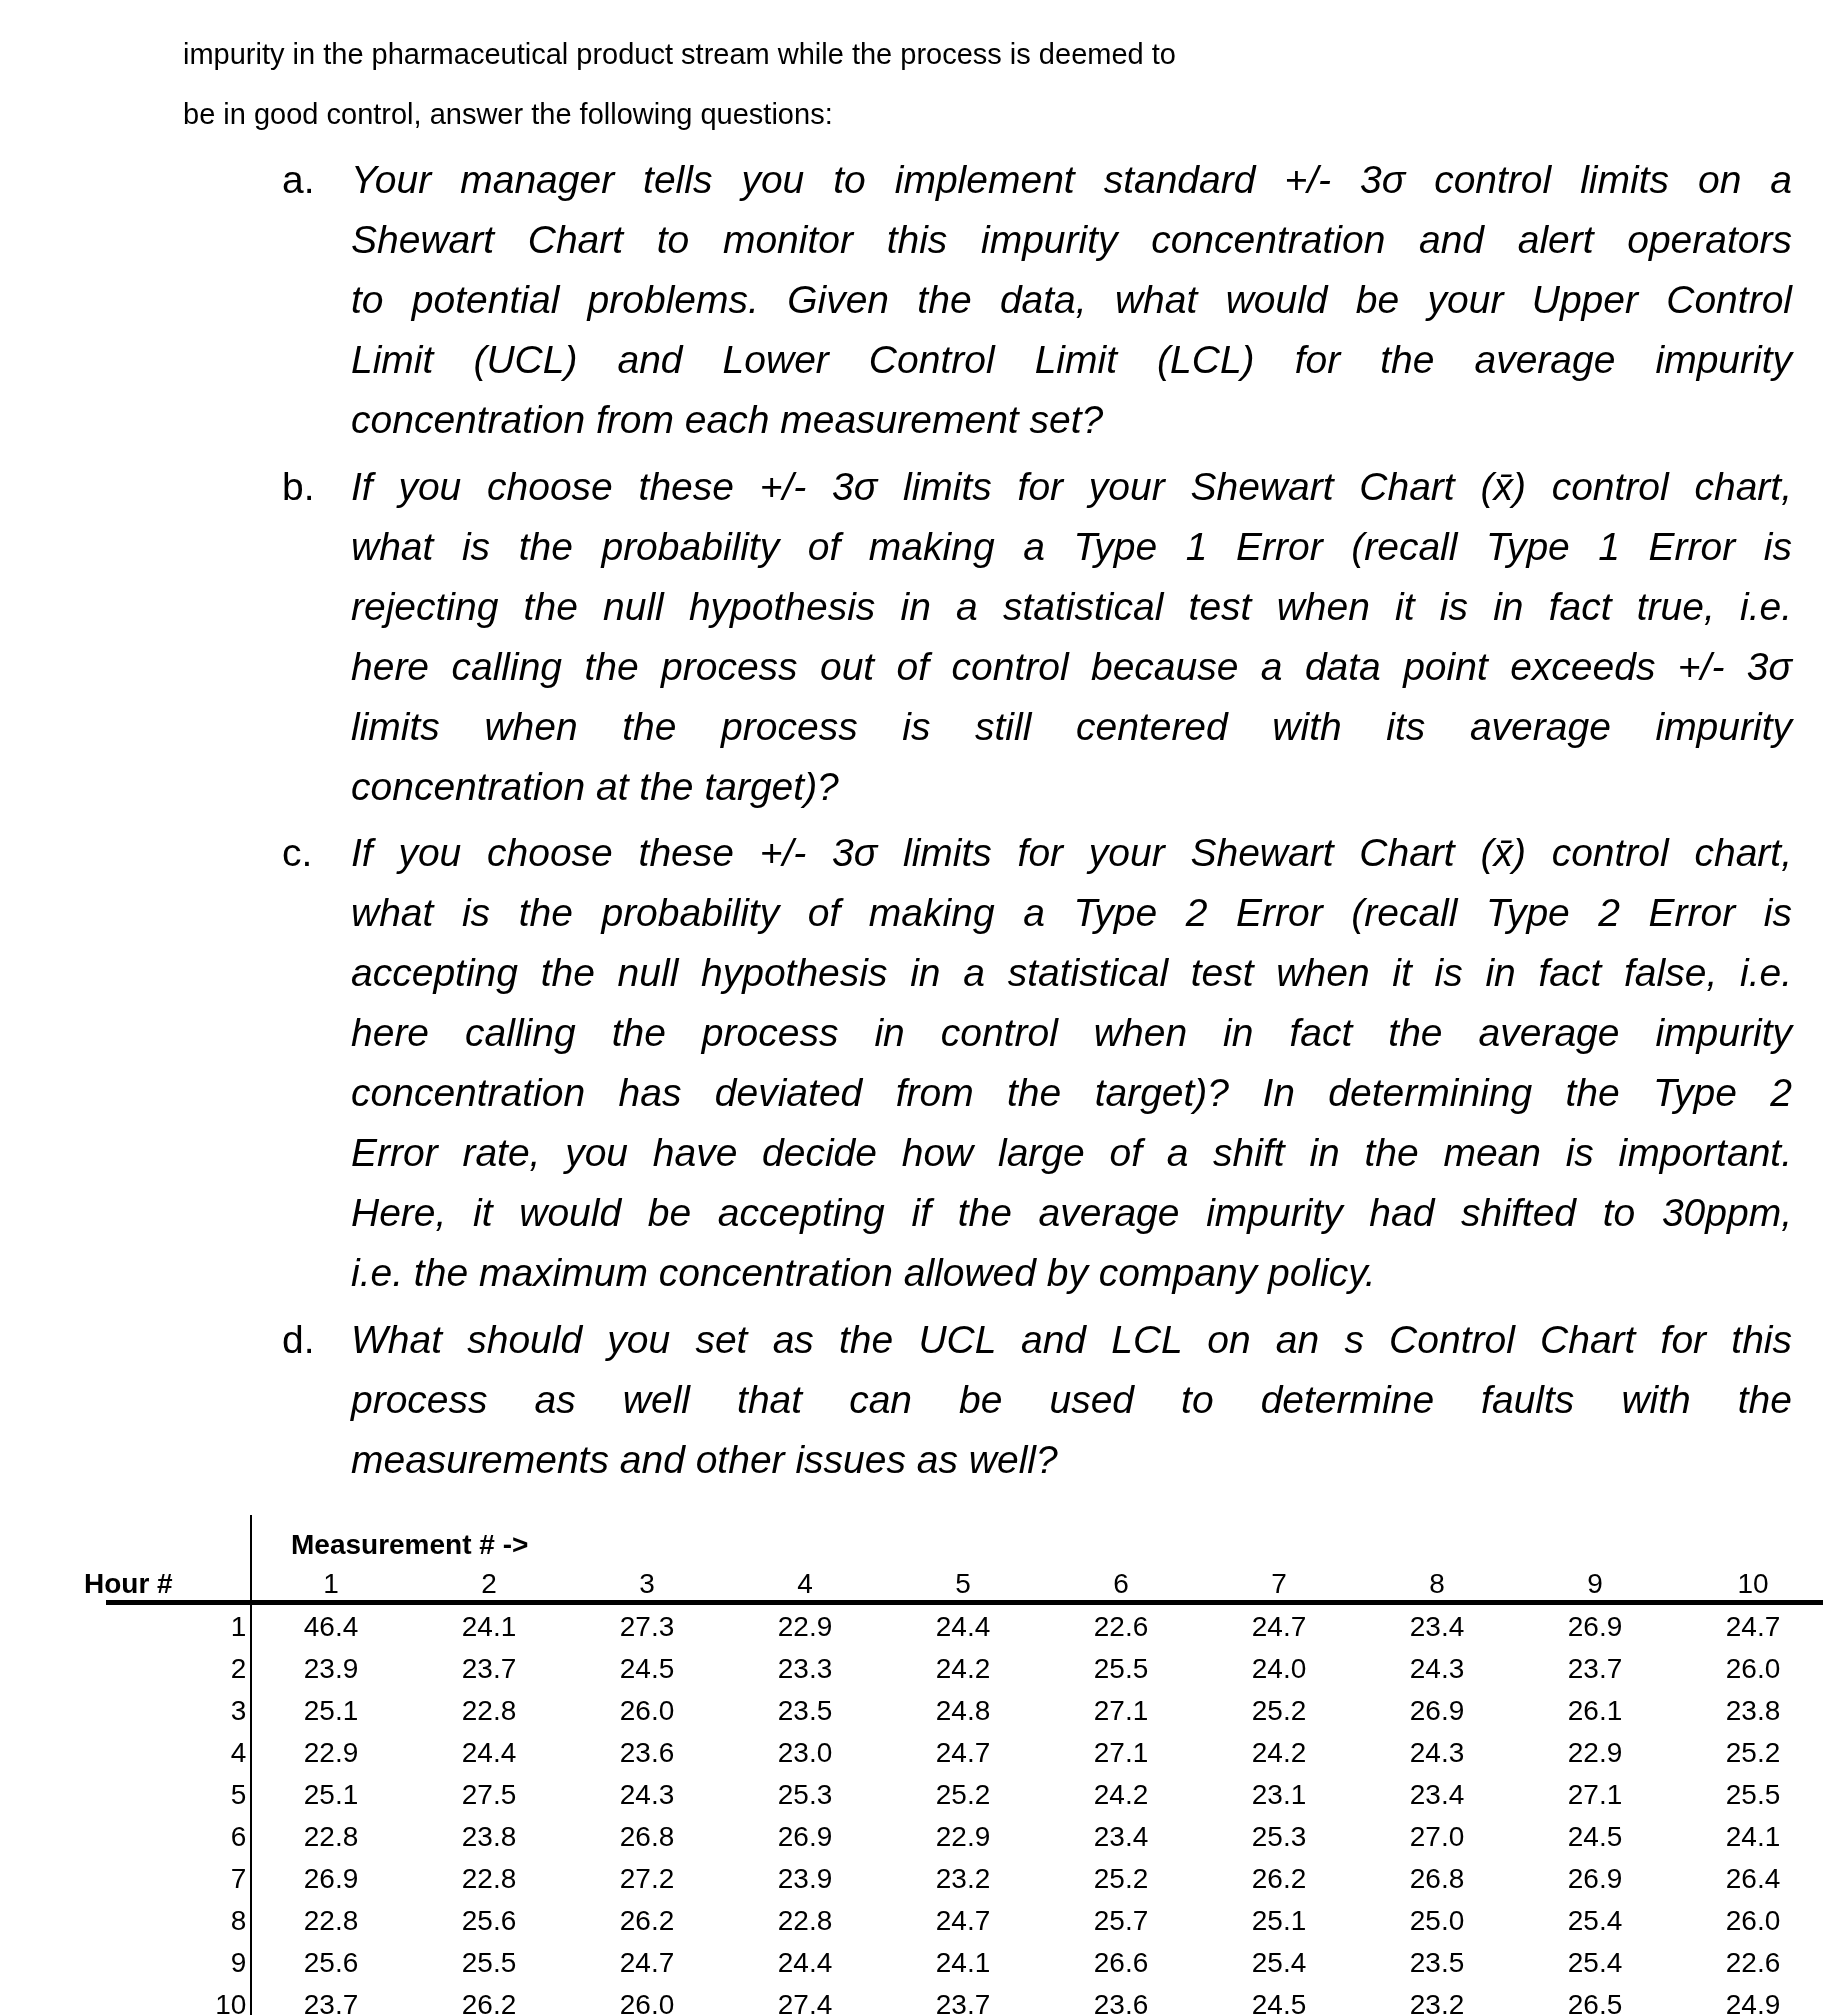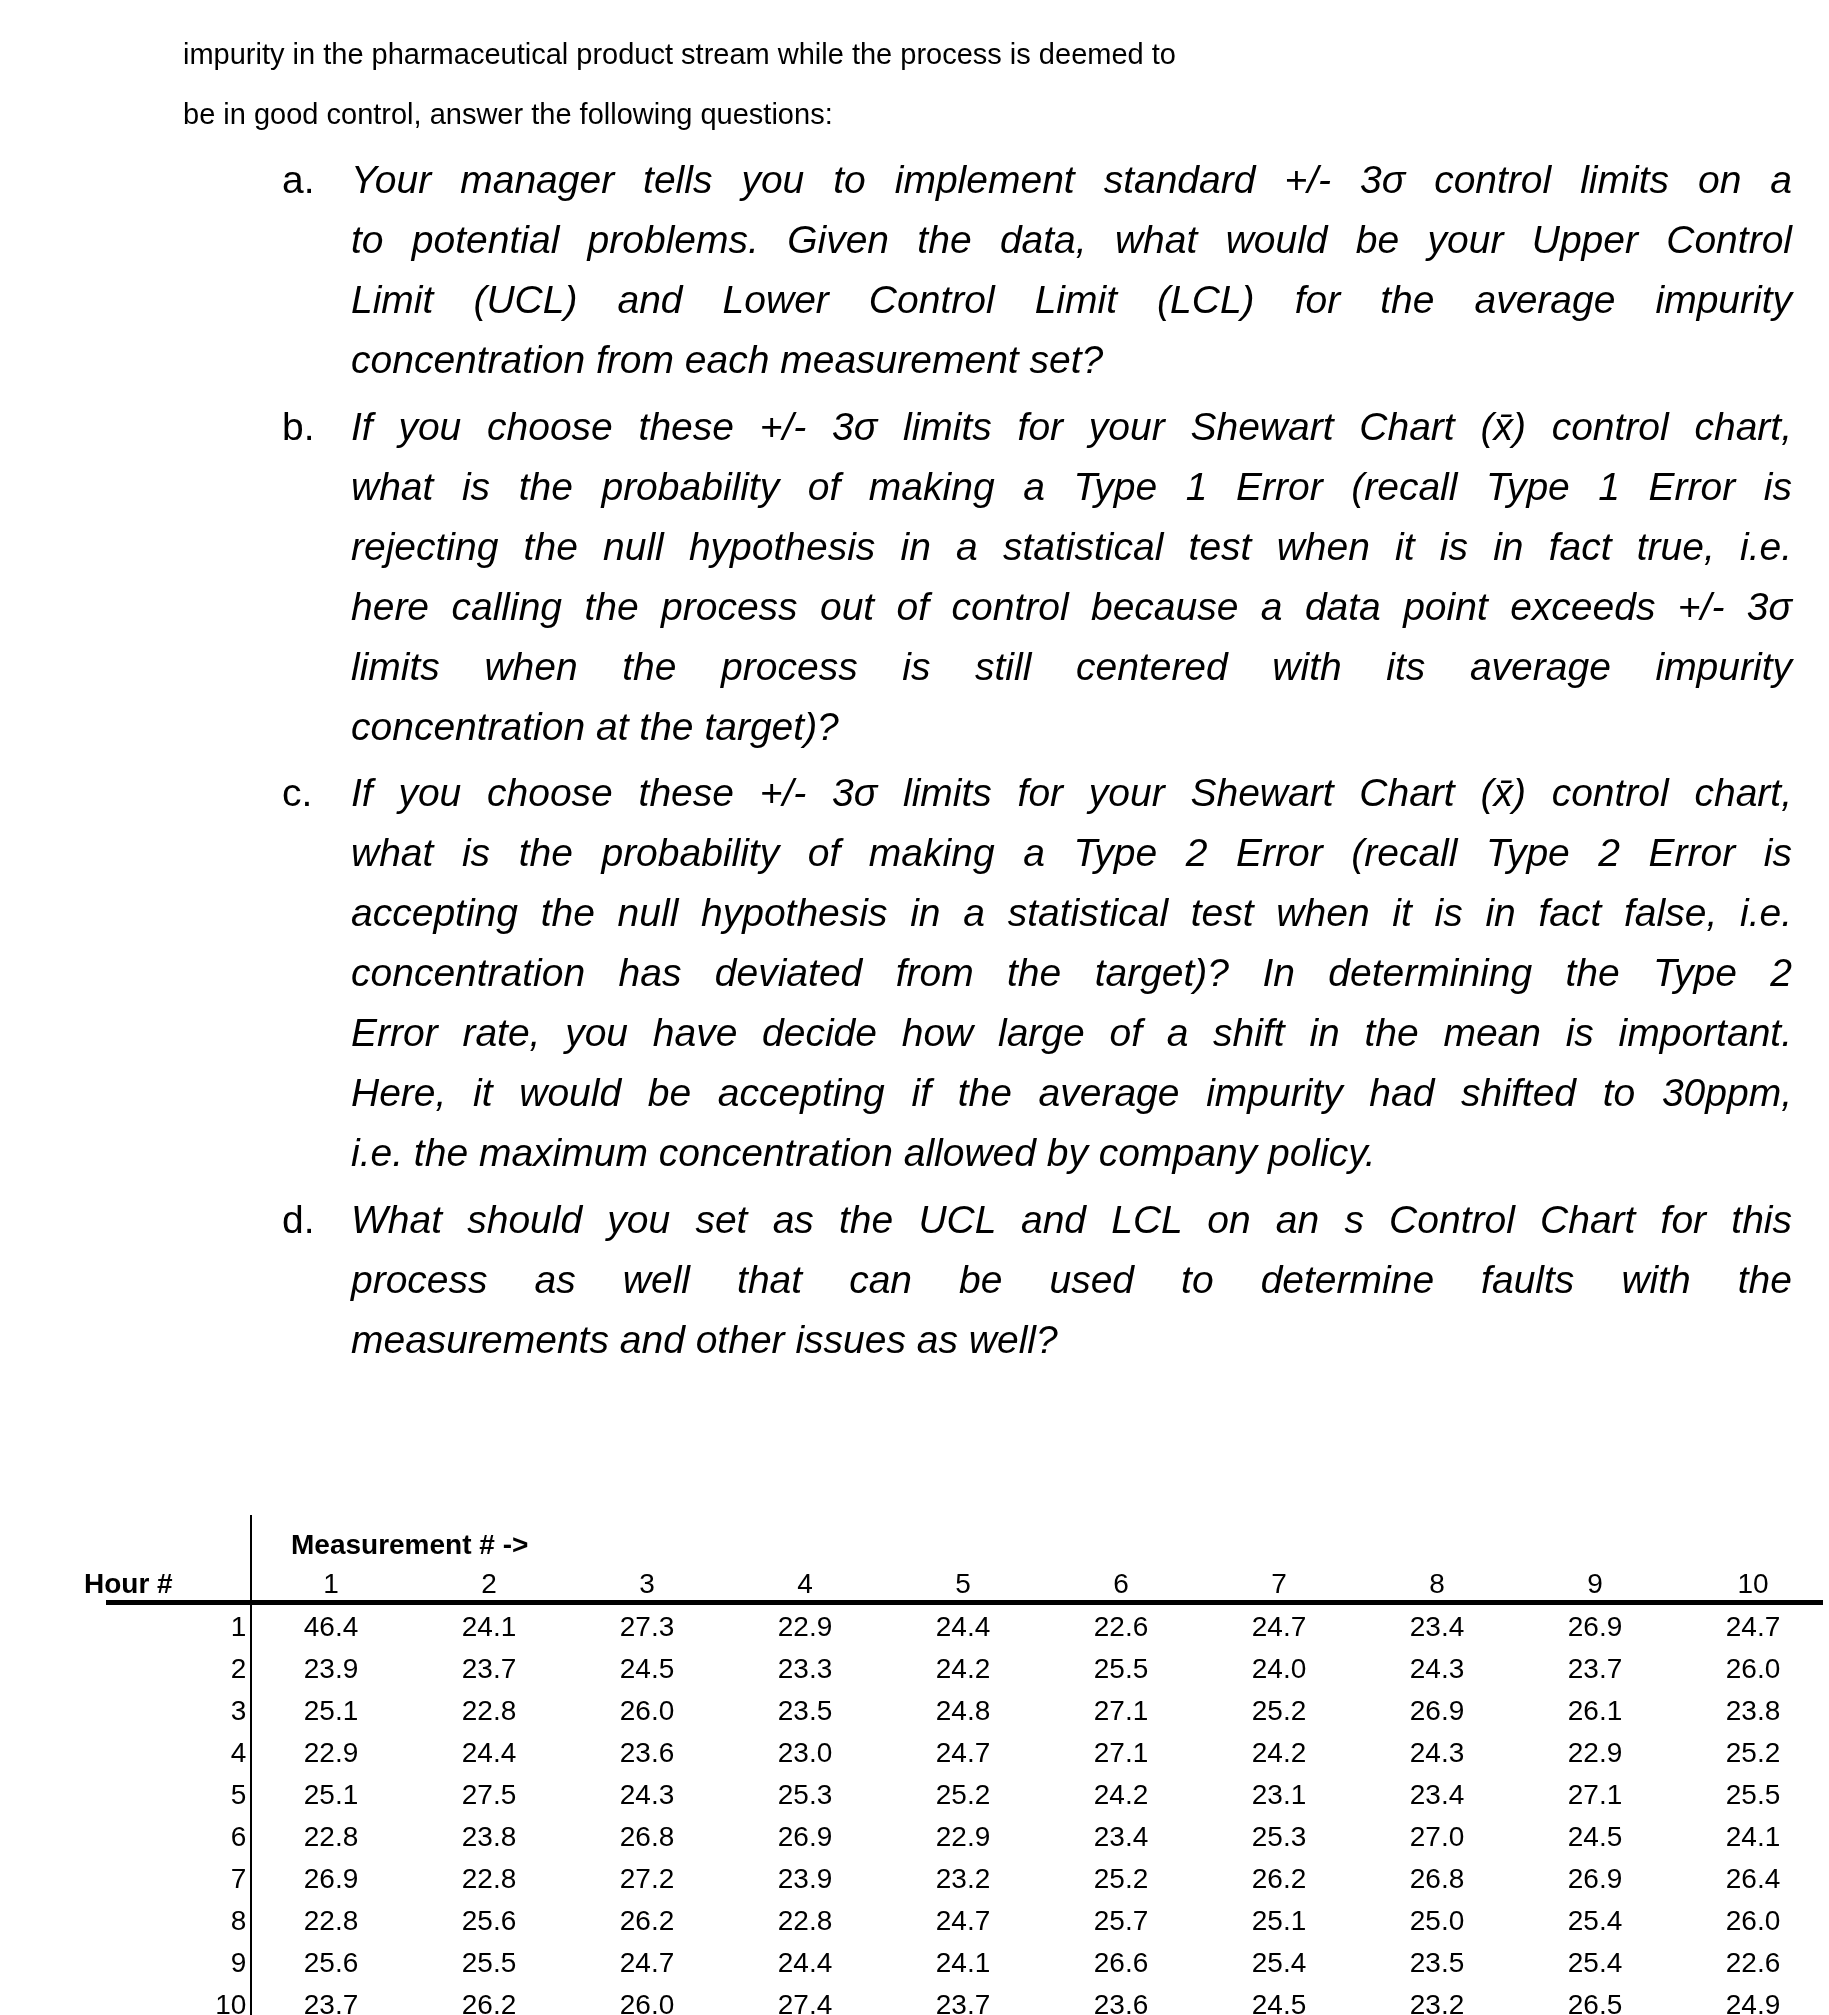--- a/index.html
+++ b/index.html
@@ -99,6 +99,7 @@
       <span class="marker">a.</span>
       <div class="lines">
           <div class="line">Your manager tells you to implement standard +/- 3σ control limits on a</div>
+          <div class="line">Shewart Chart to monitor this impurity concentration and alert operators</div>
           <div class="line">to potential problems. Given the data, what would be your Upper Control</div>
           <div class="line">Limit (UCL) and Lower Control Limit (LCL) for the average impurity</div>
           <div class="line last">concentration from each measurement set?</div>

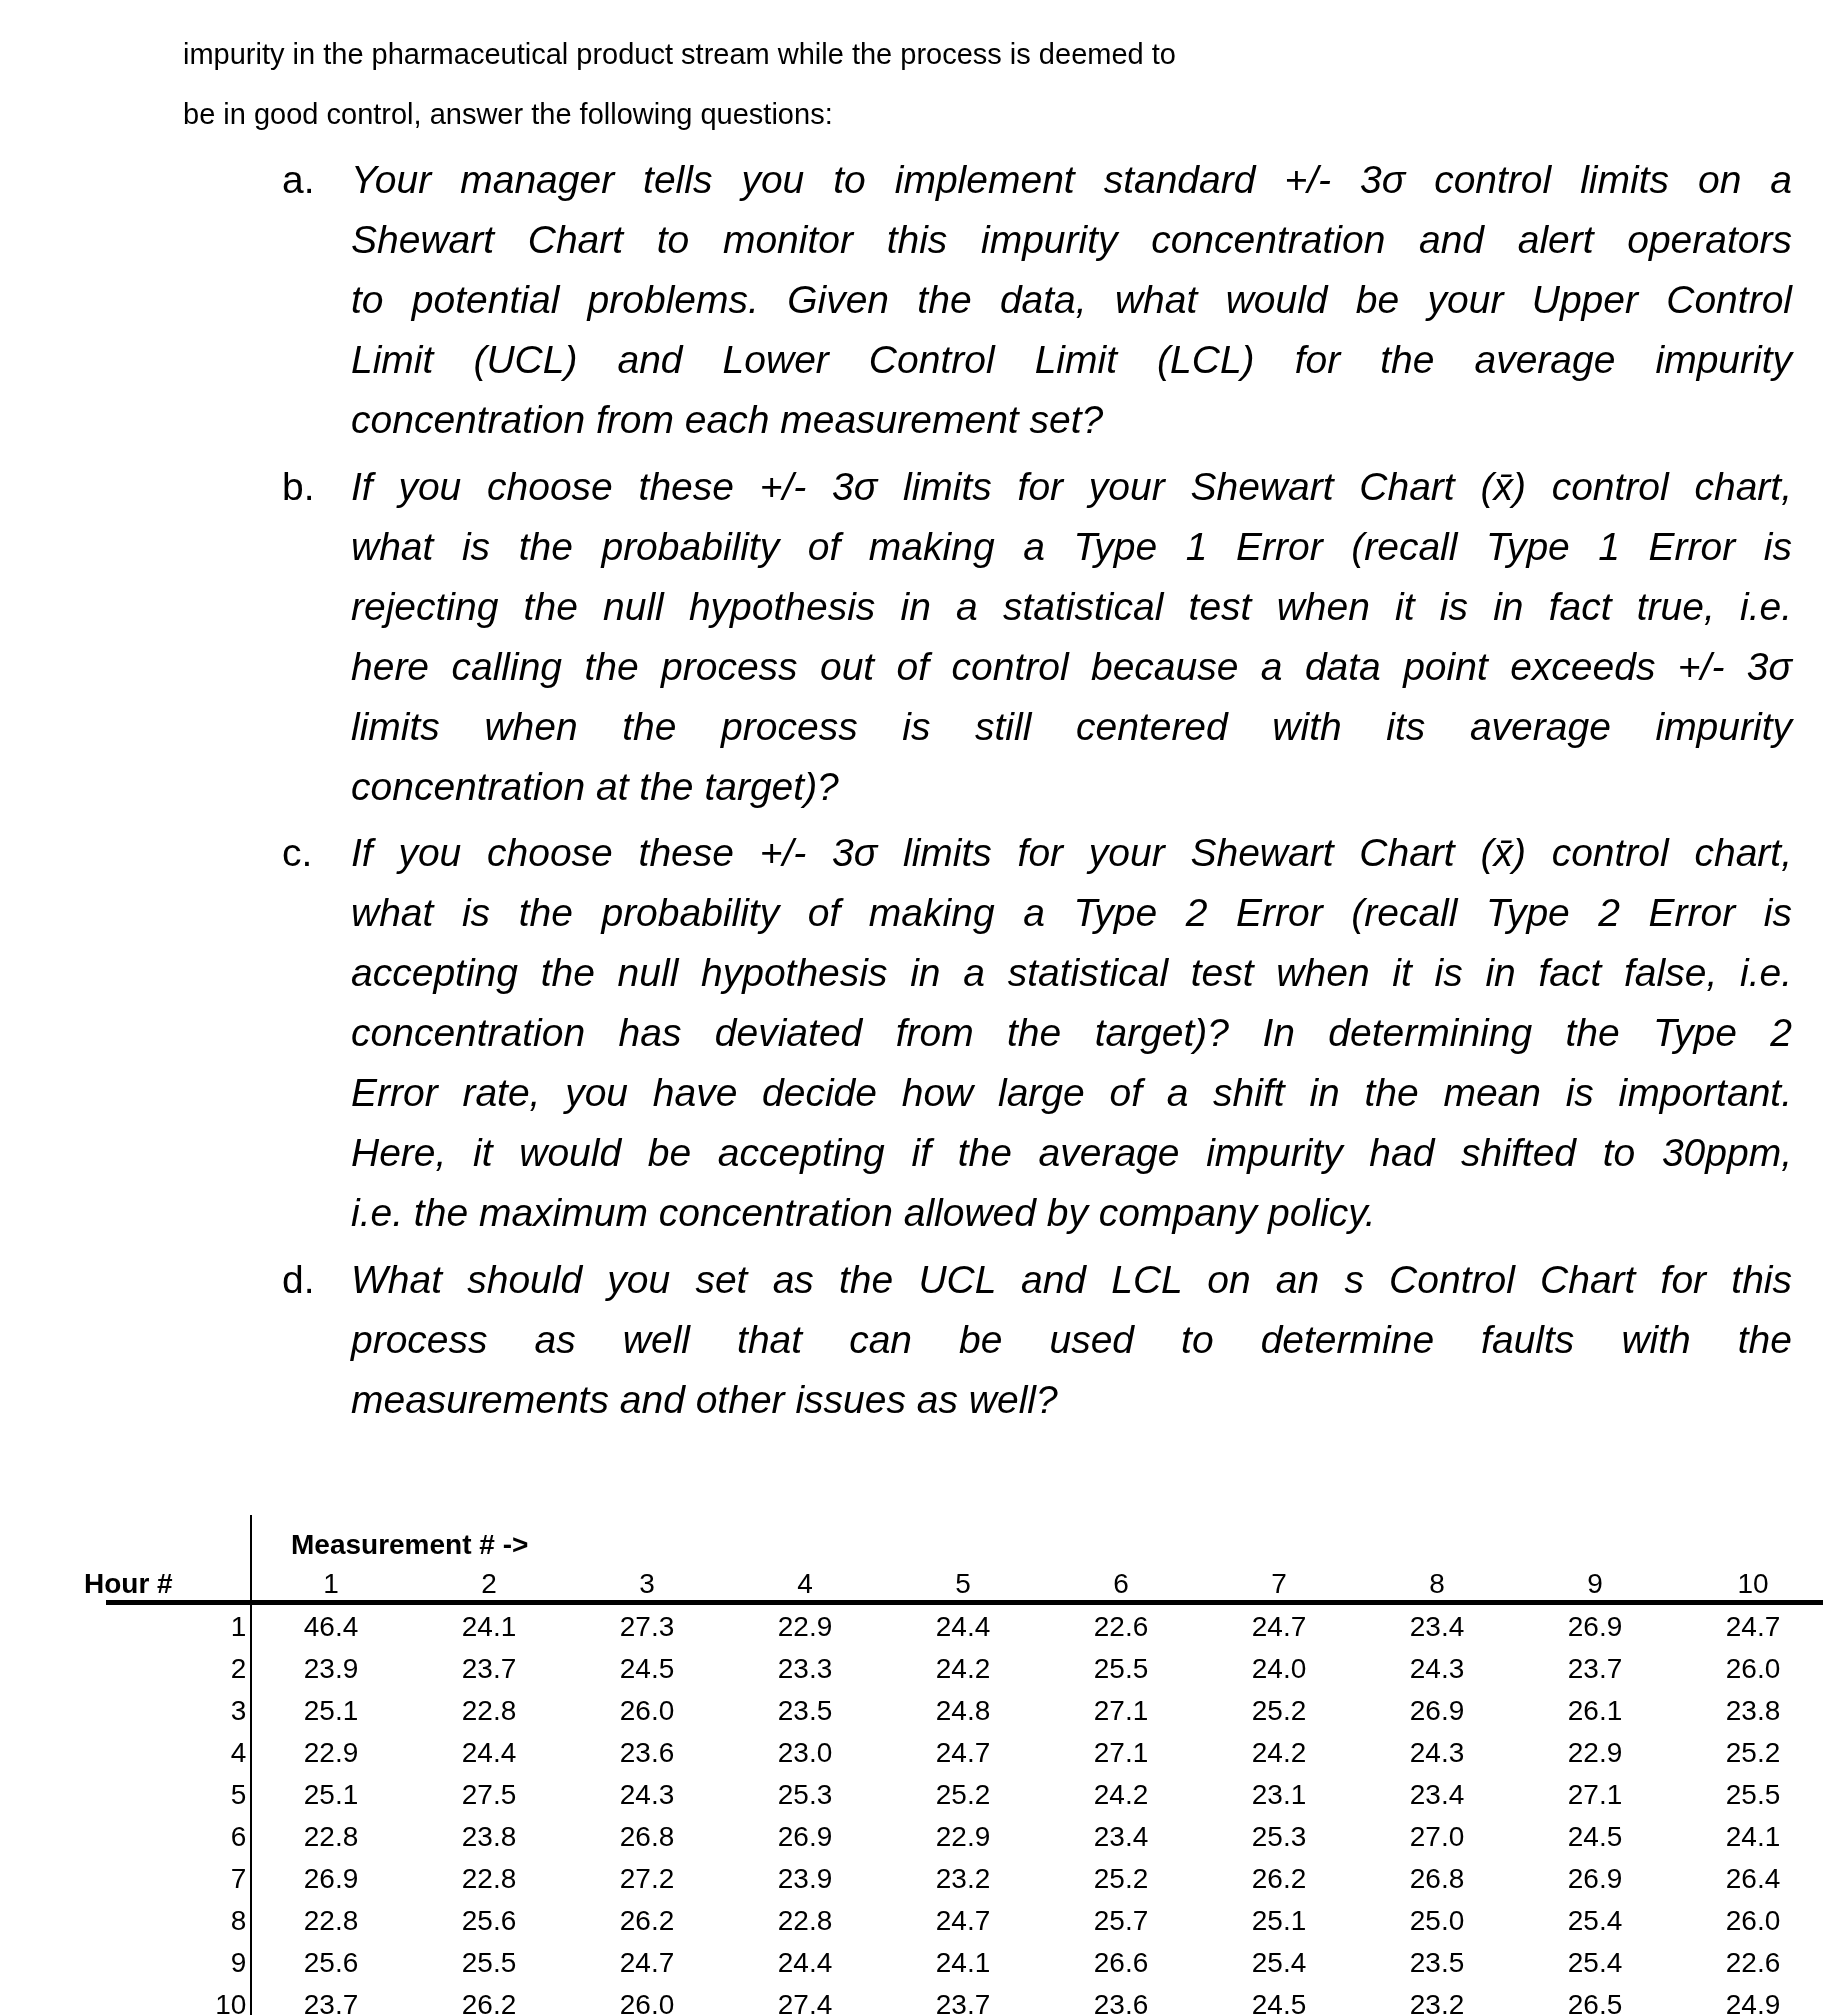--- a/index.html
+++ b/index.html
@@ -124,6 +124,7 @@
           <div class="line">If you choose these +/- 3σ limits for your Shewart Chart (x̄) control chart,</div>
           <div class="line">what is the probability of making a Type 2 Error (recall Type 2 Error is</div>
           <div class="line">accepting the null hypothesis in a statistical test when it is in fact false, i.e.</div>
+          <div class="line">here calling the process in control when in fact the average impurity</div>
           <div class="line">concentration has deviated from the target)?  In determining the Type 2</div>
           <div class="line">Error rate, you have decide how large of a shift in the mean is important.</div>
           <div class="line">Here, it would be accepting if the average impurity had shifted to 30ppm,</div>

